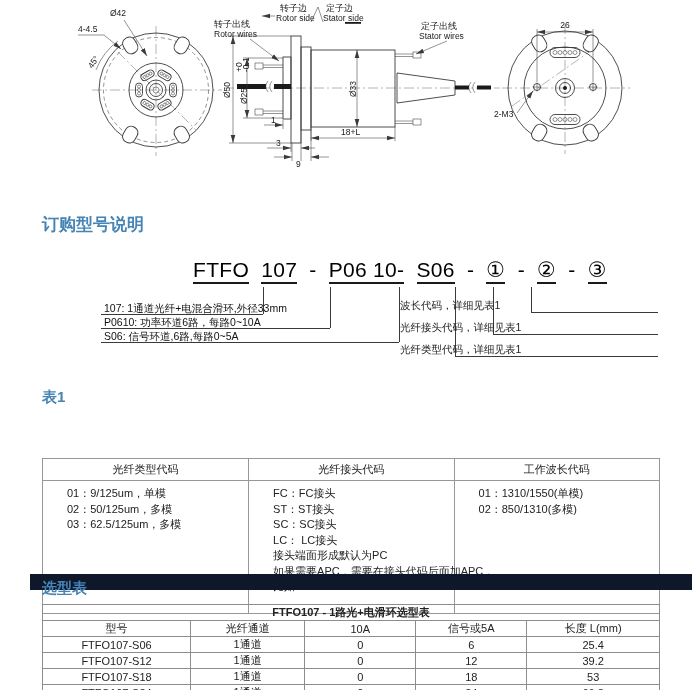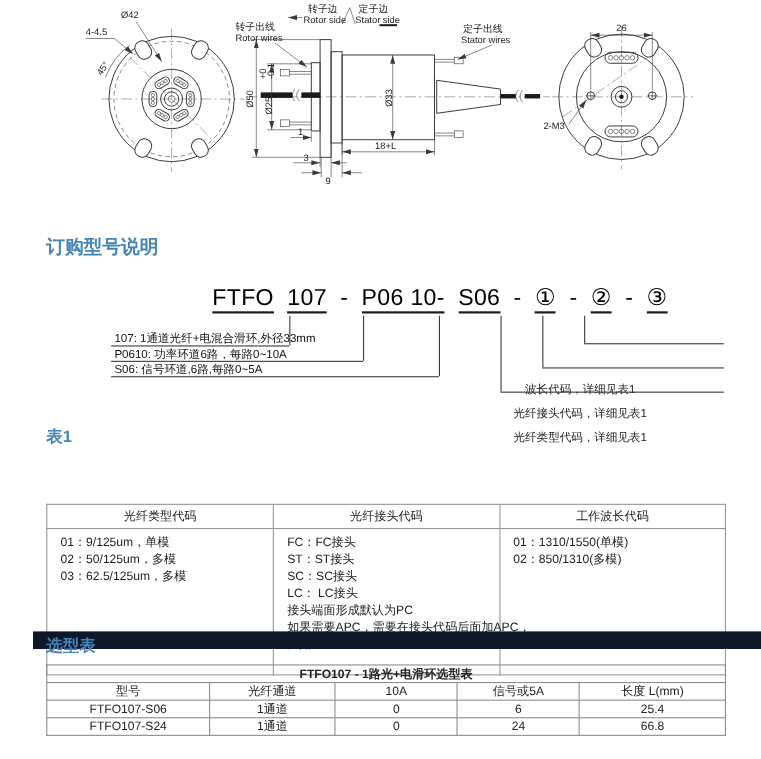--- a/index.html
+++ b/index.html
@@ -25,7 +25,7 @@
   .model-line .useg{border-bottom:2px solid #1a1a1a;padding-bottom:1px;margin:0 3px;}
   .model-line .sep{margin:0 3px;}
   .ftfo-box{position:absolute;left:100px;top:287px;width:126px;height:14px;border:1px solid #444;font-size:10.5px;line-height:14px;padding-left:3px;white-space:nowrap;}
-  .rlab{position:absolute;width:255px;text-align:center;font-size:10.5px;white-space:nowrap;margin-top:48px;}
+  .rlab{position:absolute;width:255px;text-align:left;font-size:10.5px;white-space:nowrap;}
   
   table{border-collapse:collapse;table-layout:fixed;}
   .t1{position:absolute;left:42px;top:420px;width:618px;font-size:11px;margin-top:38px;}

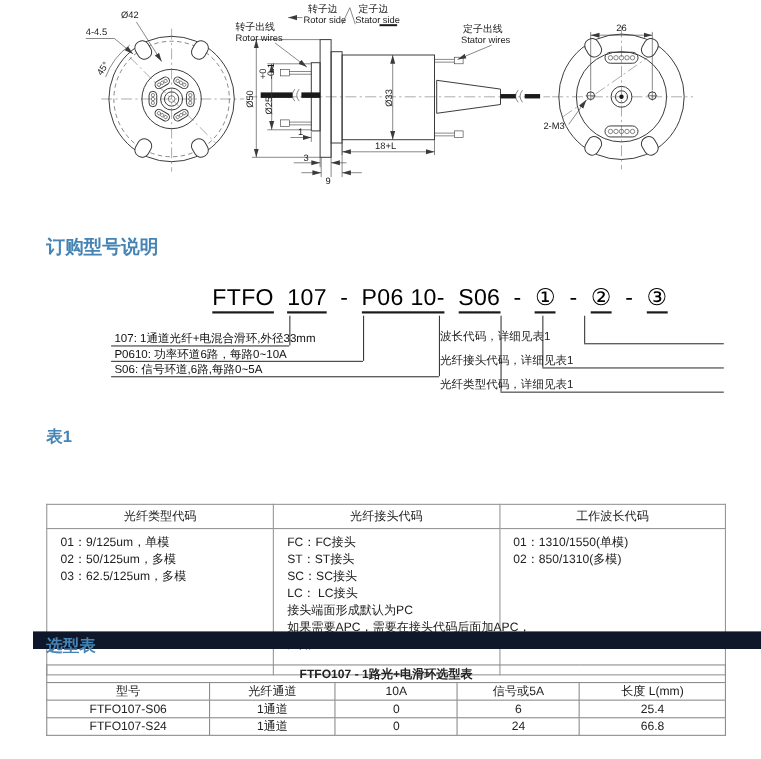--- a/index.html
+++ b/index.html
@@ -31,7 +31,7 @@
   .t1{position:absolute;left:42px;top:420px;width:618px;font-size:11px;margin-top:38px;}
   .t1 th,.t1 td{border:1px solid #979797;font-weight:400;}
   .t1 th{height:19px;text-align:center;}
-  .t1 td{vertical-align:top;height:127px;padding:5px 0 0 12px;}
+  .t1 td{vertical-align:top;height:127px;padding:5px 0 0 24px;}
   .t1 .tline{line-height:15.5px;white-space:nowrap;}
   .band{position:absolute;left:30px;top:574px;width:662px;height:16px;background:#0f172a;}
   .band span{color:#4584b4;font-size:15px;line-height:27px;padding-left:12px;font-weight:600;display:inline-block;}

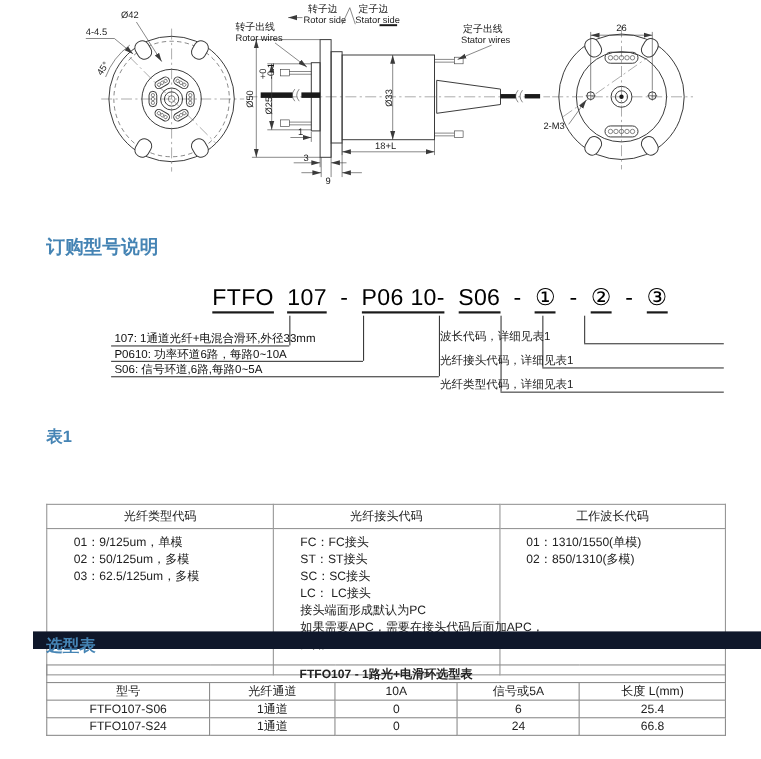--- a/index.html
+++ b/index.html
@@ -365,6 +365,13 @@
           <td>25.4</td>
         </tr>
 
+        <tr class="data-row">
+          <td>FTFO107-S12</td>
+          <td>1通道</td>
+          <td>0</td>
+          <td>12</td>
+          <td>39.2</td>
+        </tr>
 
 
         <tr class="data-row">

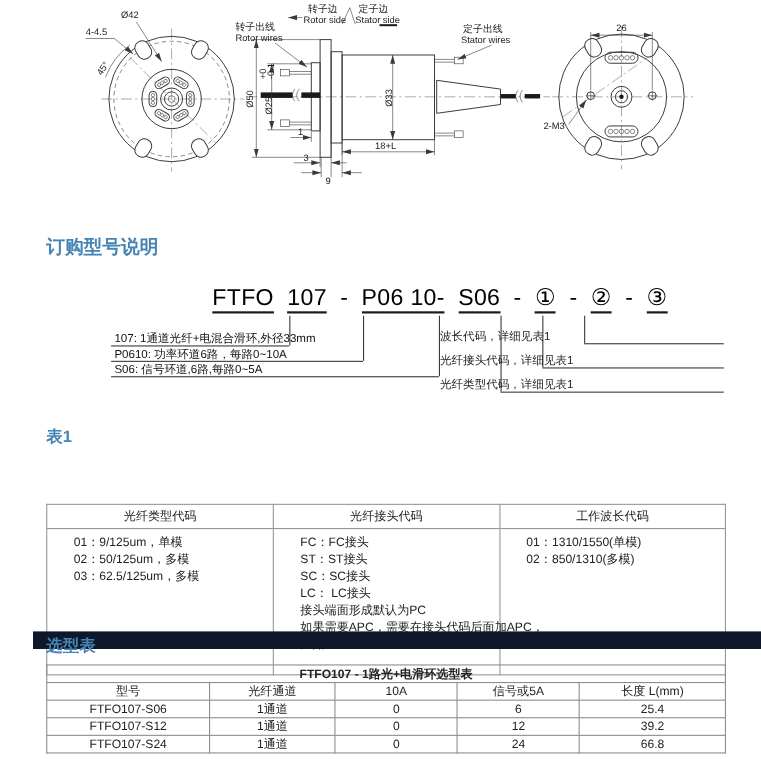--- a/index.html
+++ b/index.html
@@ -373,6 +373,13 @@
           <td>39.2</td>
         </tr>
 
+        <tr class="data-row">
+          <td>FTFO107-S18</td>
+          <td>1通道</td>
+          <td>0</td>
+          <td>18</td>
+          <td>53</td>
+        </tr>
 
         <tr class="data-row">
           <td>FTFO107-S24</td>

